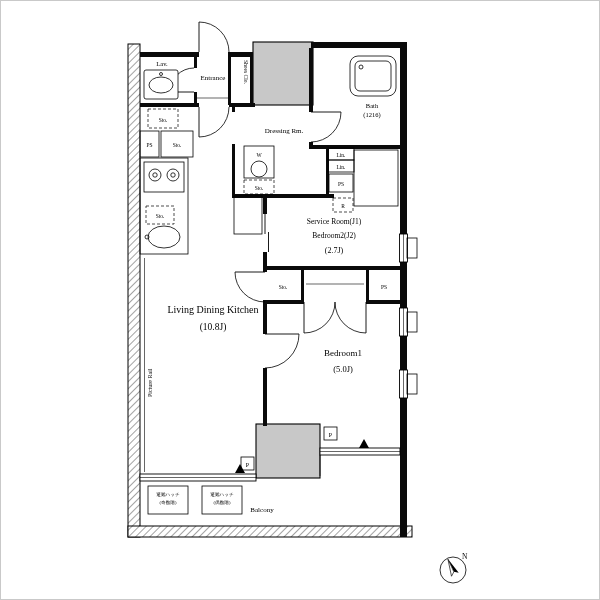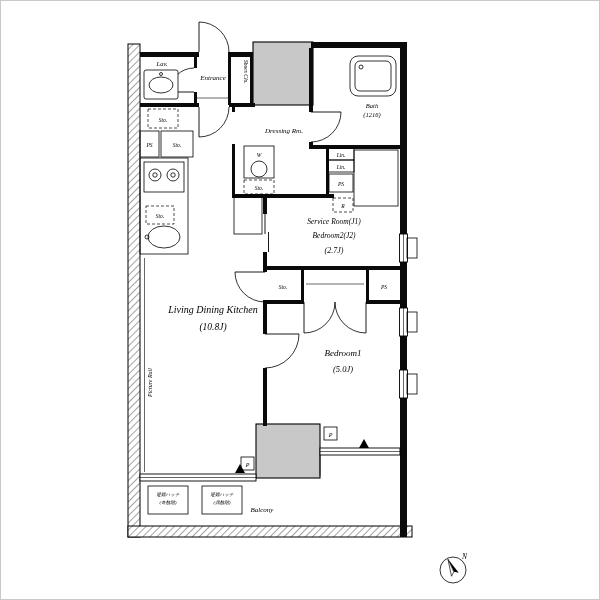--- a/index.html
+++ b/index.html
@@ -3,7 +3,7 @@
 <meta charset="utf-8">
 <style>
   html,body{margin:0;padding:0;background:#ffffff;}
-  .page{width:600px;height:600px;position:relative;background:#fff;overflow:hidden;font-style:italic;}
+  .page{width:600px;height:600px;position:relative;background:#fff;overflow:hidden;}
   svg{display:block;}
   text{font-family:"Liberation Serif","DejaVu Serif",serif;fill:#000;}
   .lbl{text-anchor:middle;}

